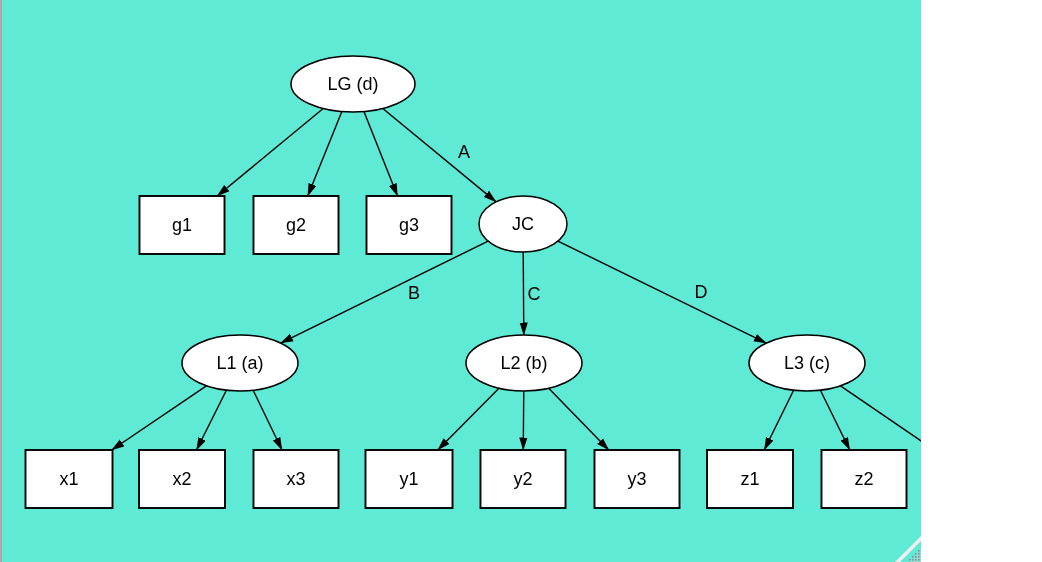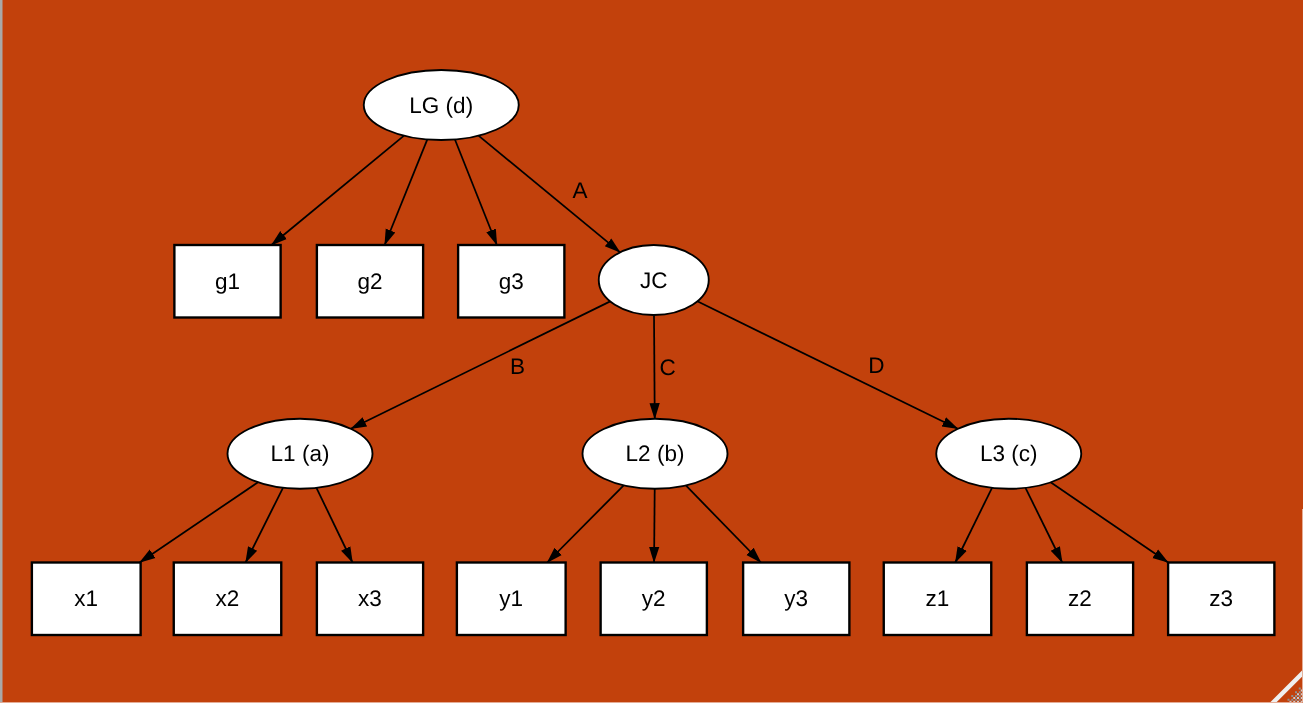--- a/index.html
+++ b/index.html
@@ -5,8 +5,8 @@
   html,body{margin:0;padding:0;background:#ffffff;}
   .stage{
     position:relative;
-    width:1042px;height:562px;
-    background:#c2410c;
+    width:921px;height:562px;
+    background:#5eead4;
     overflow:hidden;
     font-family:"Liberation Sans",sans-serif;
   }

